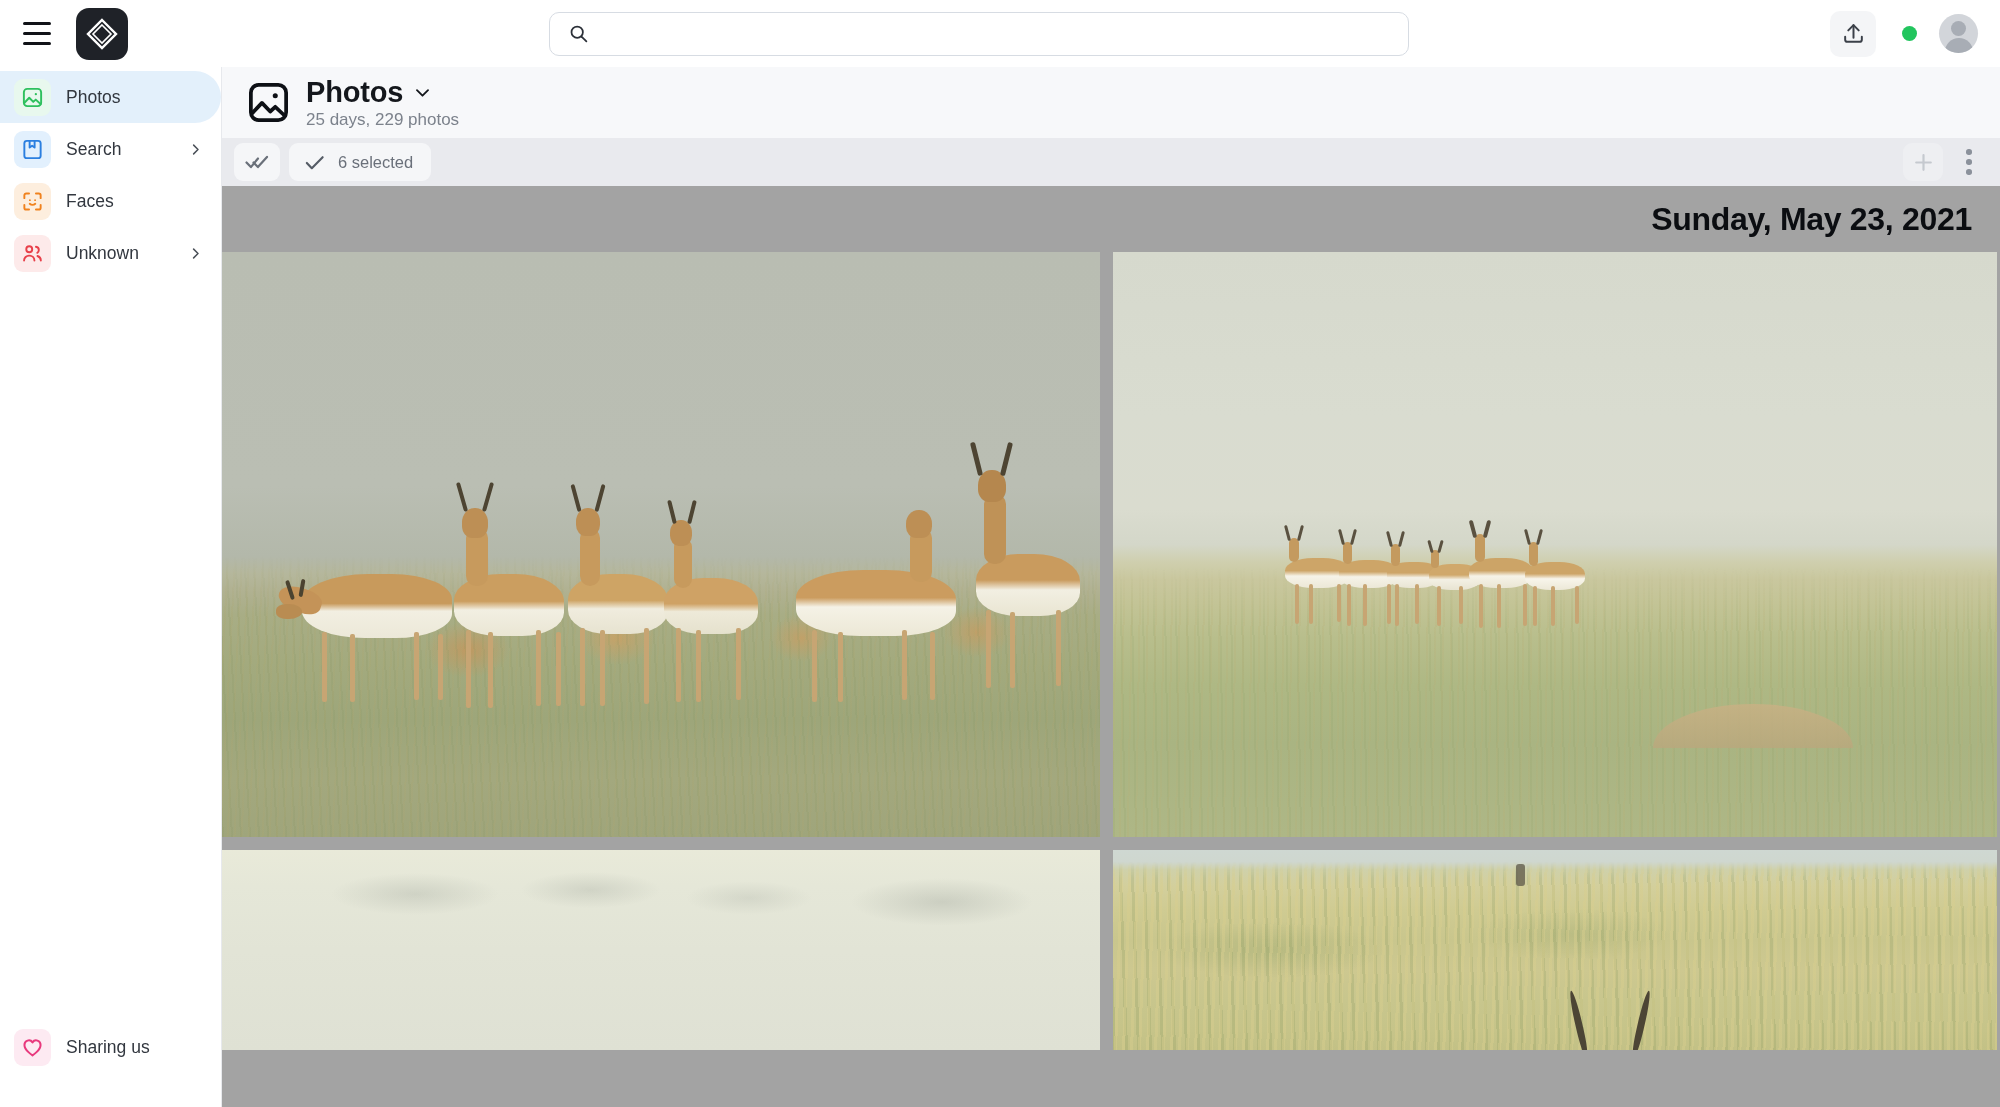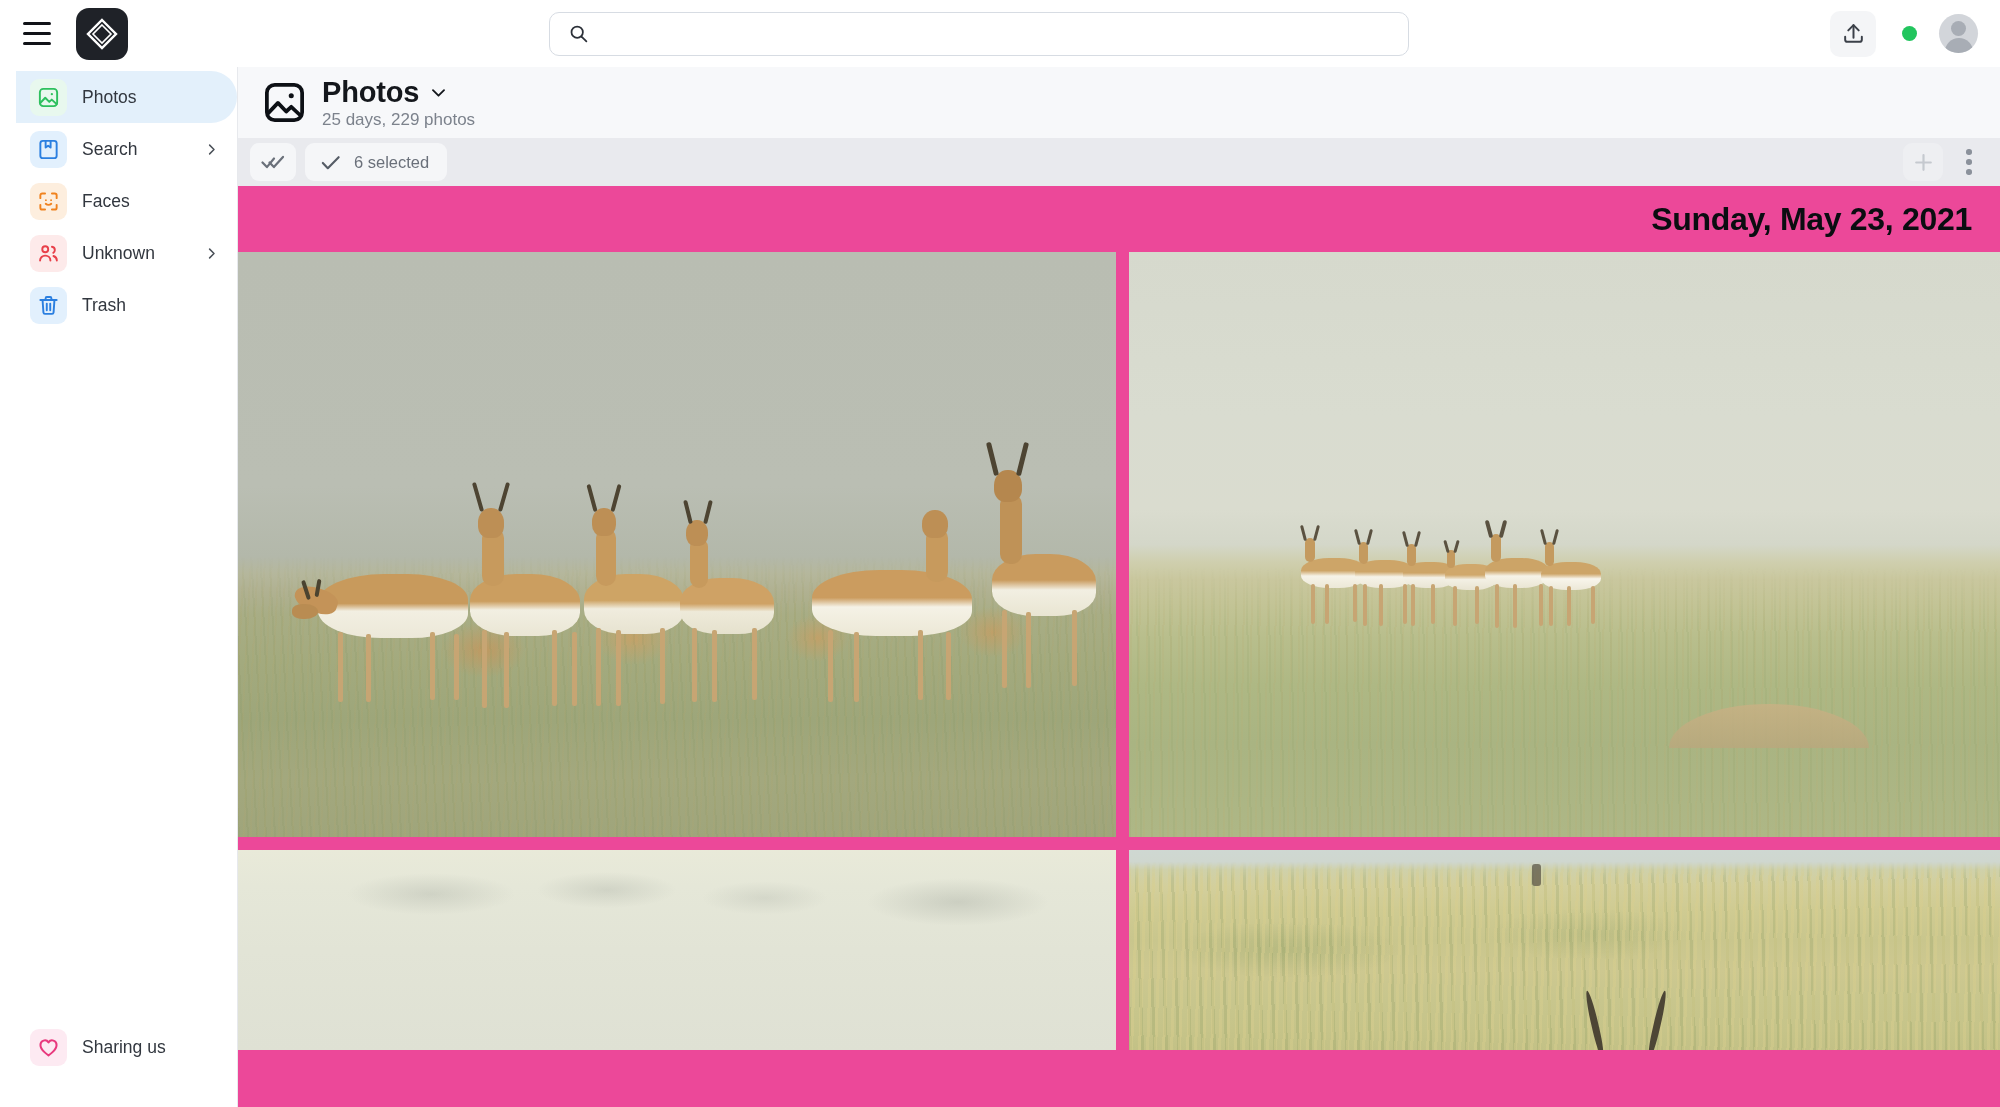--- a/index.html
+++ b/index.html
@@ -65,7 +65,7 @@
   .avatar .body { position: absolute; width: 28px; height: 18px; border-radius: 14px 14px 0 0; background: #a8adb5; left: 5.5px; top: 24px; }
 
   
-  .body-row { flex: 1; display: flex; min-height: 0; padding-left: 16px; }
+  .body-row { flex: 1; display: flex; min-height: 0; }
 
   
   .sidebar {

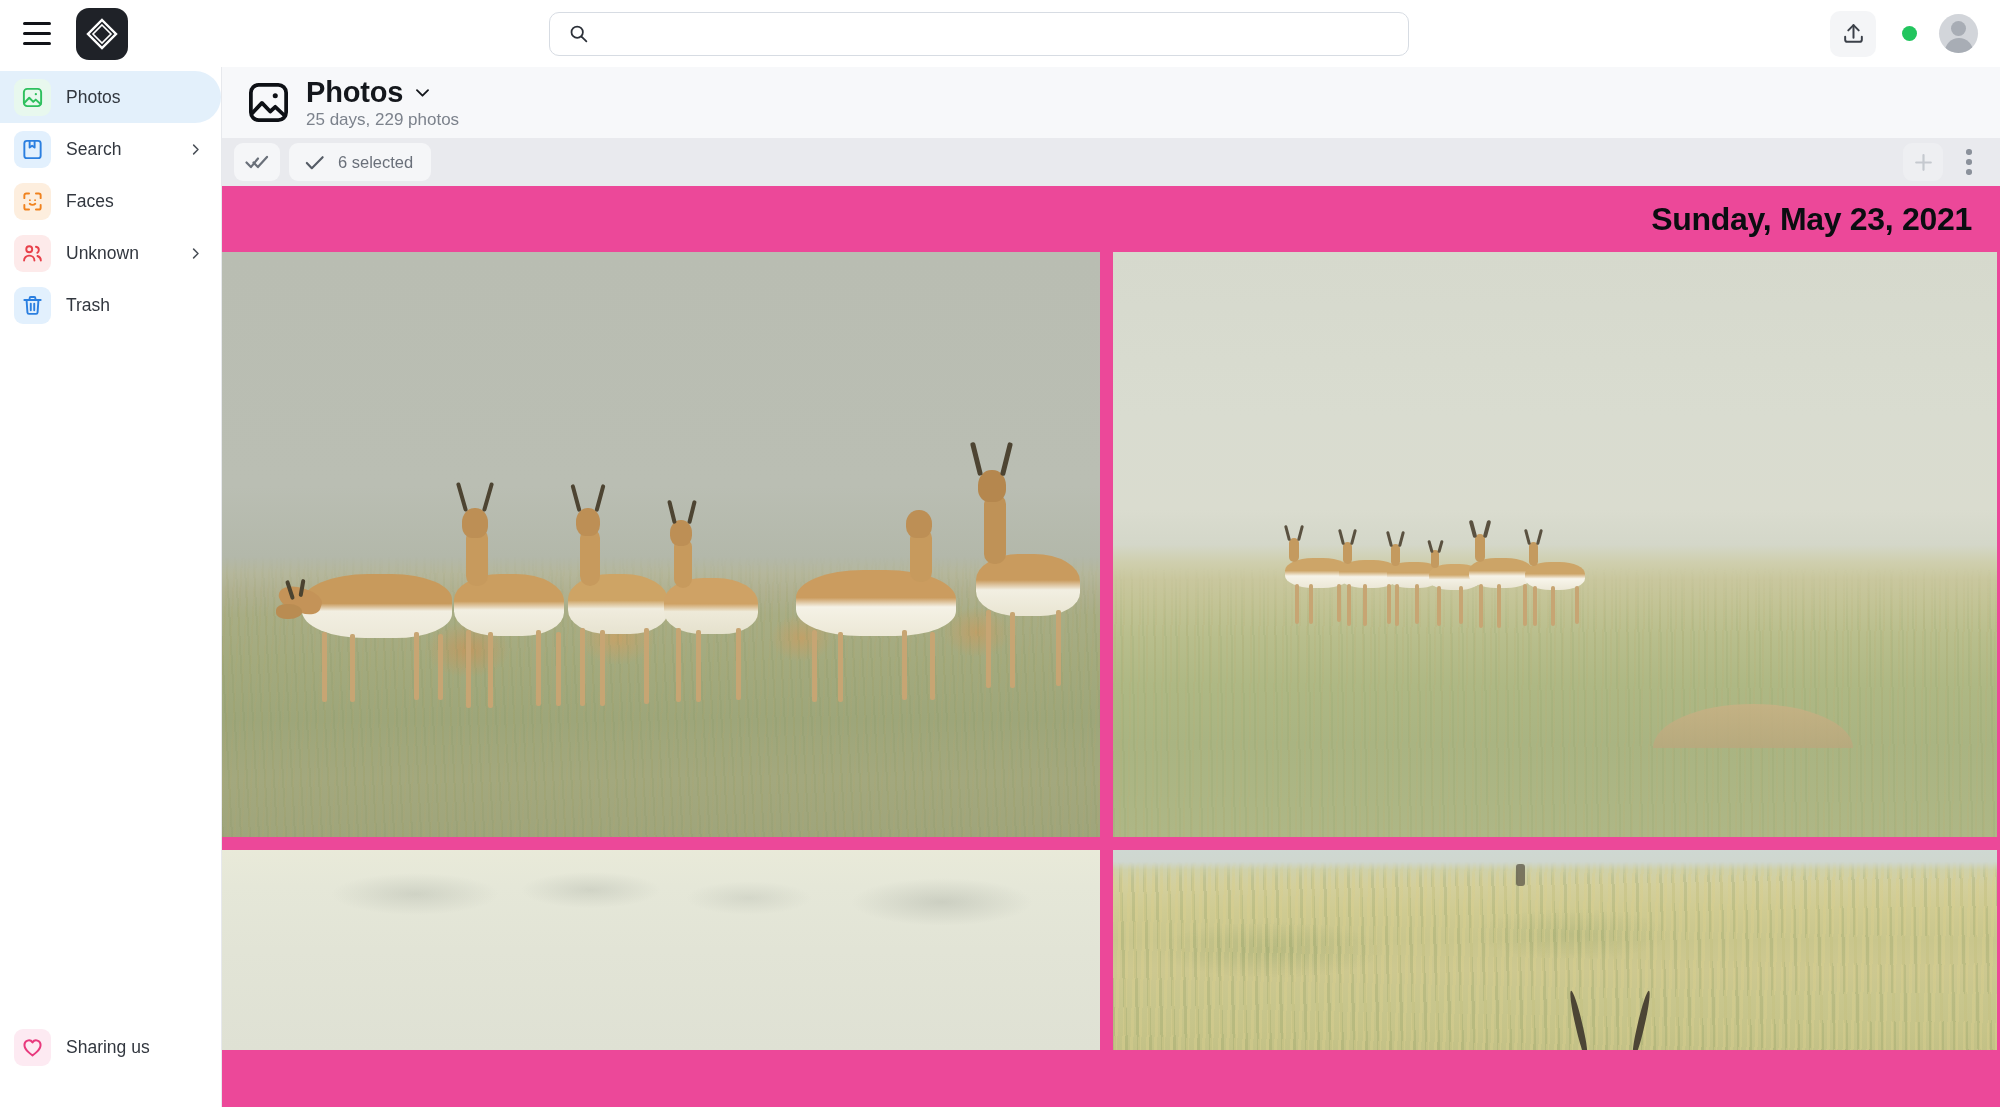--- a/index.html
+++ b/index.html
@@ -136,7 +136,7 @@
   .tb-dots i { width: 5.5px; height: 5.5px; border-radius: 50%; background: #8b919b; display: block; }
 
   
-  .photo-area { flex: 1; position: relative; overflow: hidden; background: #ec4899; }
+  .photo-area { flex: 1; position: relative; overflow: hidden; background: #a3a3a3; }
   .date-head {
     height: 66px; display: flex; align-items: center; justify-content: flex-end;
     padding-right: 28px;

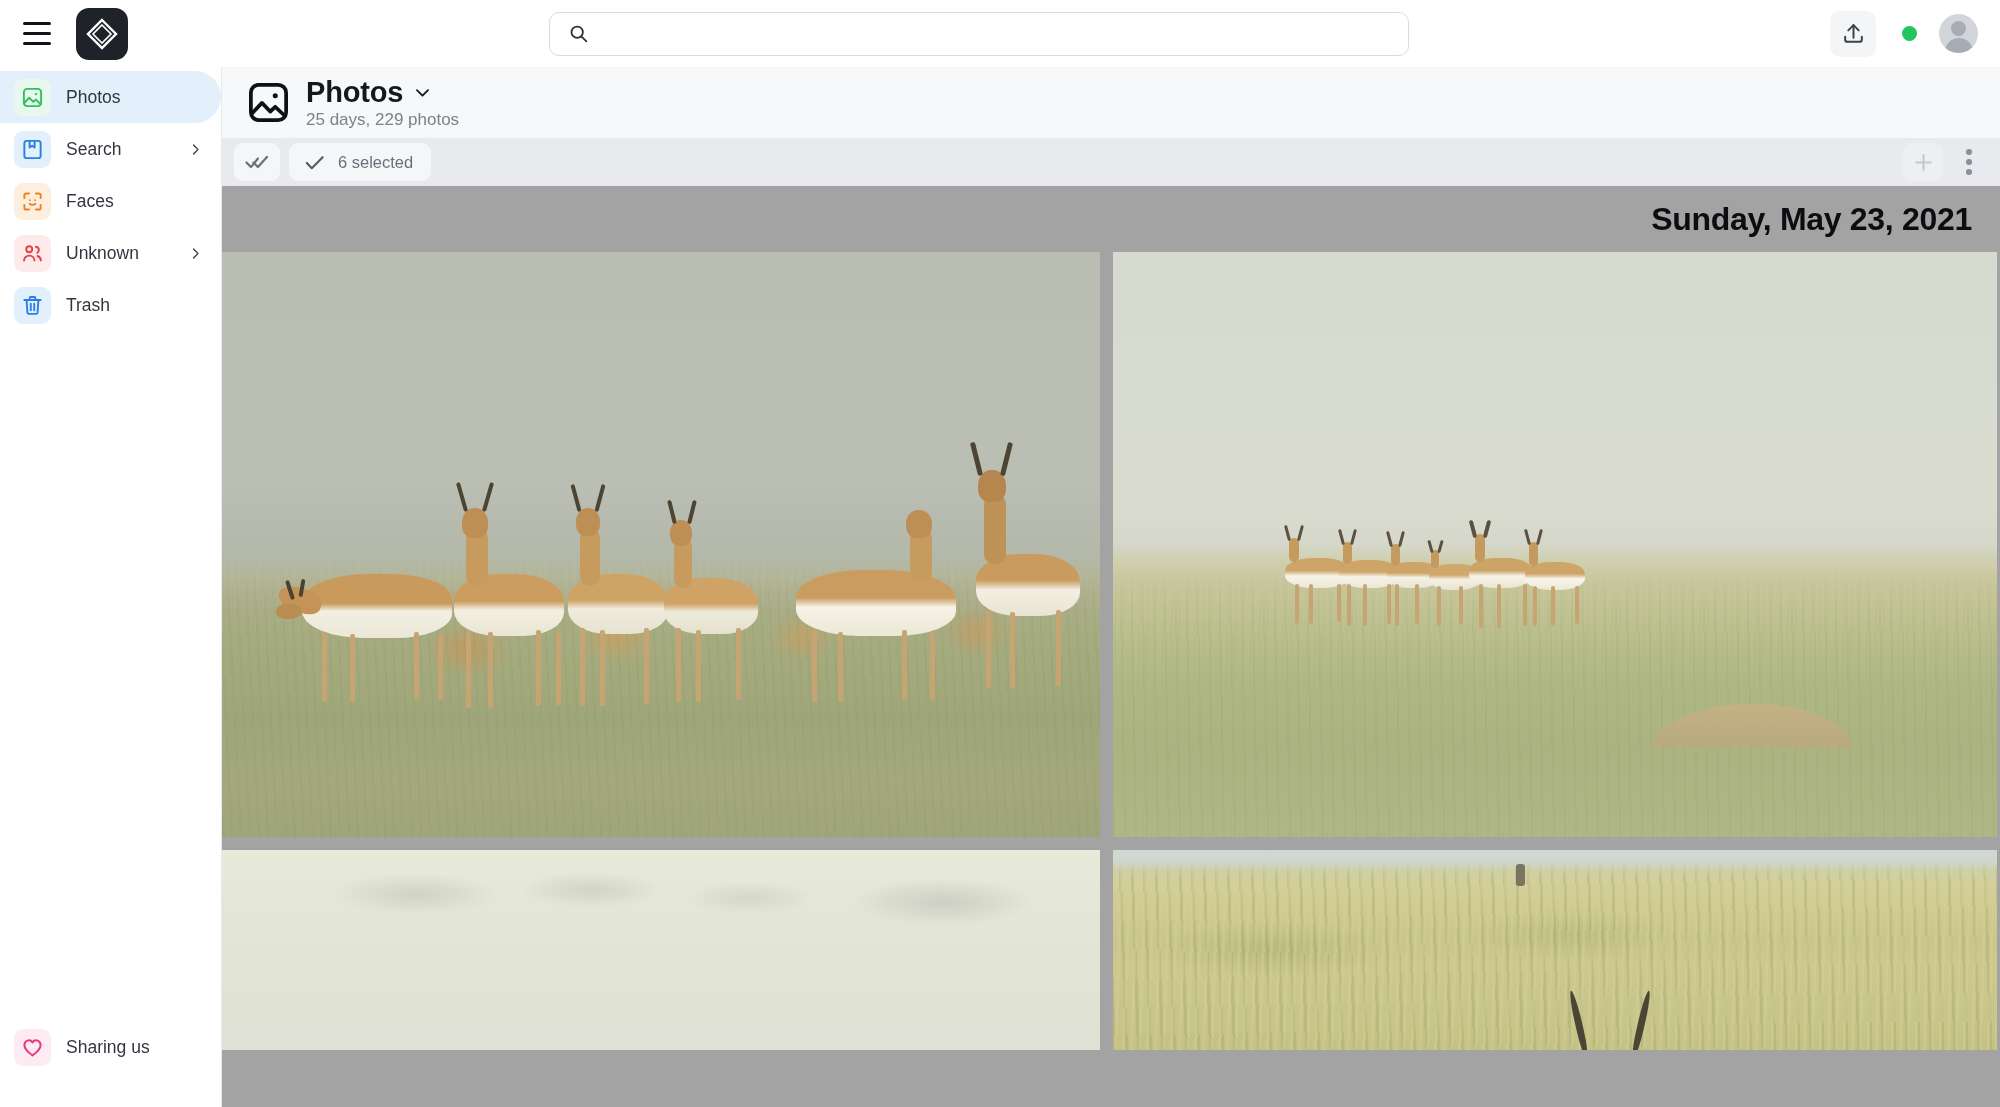--- a/index.html
+++ b/index.html
@@ -325,17 +325,6 @@
           </span>
         </div>
 
-        <div class="nav-item">
-          <span class="nav-ico" style="background:#e2f0fd">
-            <svg width="23" height="23" viewBox="0 0 24 24" fill="none" stroke="#2b7fe0" stroke-width="2" stroke-linecap="round" stroke-linejoin="round">
-              <path d="M3.5 6.2h17"></path>
-              <path d="M9 6.2V4.4a1.2 1.2 0 0 1 1.2-1.2h3.6a1.2 1.2 0 0 1 1.2 1.2v1.8"></path>
-              <path d="M5.8 6.2l.9 13a1.6 1.6 0 0 0 1.6 1.5h7.4a1.6 1.6 0 0 0 1.6-1.5l.9-13"></path>
-              <path d="M10.2 10v7M13.8 10v7"></path>
-            </svg>
-          </span>
-          <span class="nav-label">Trash</span>
-        </div>
 
       </div>
 

